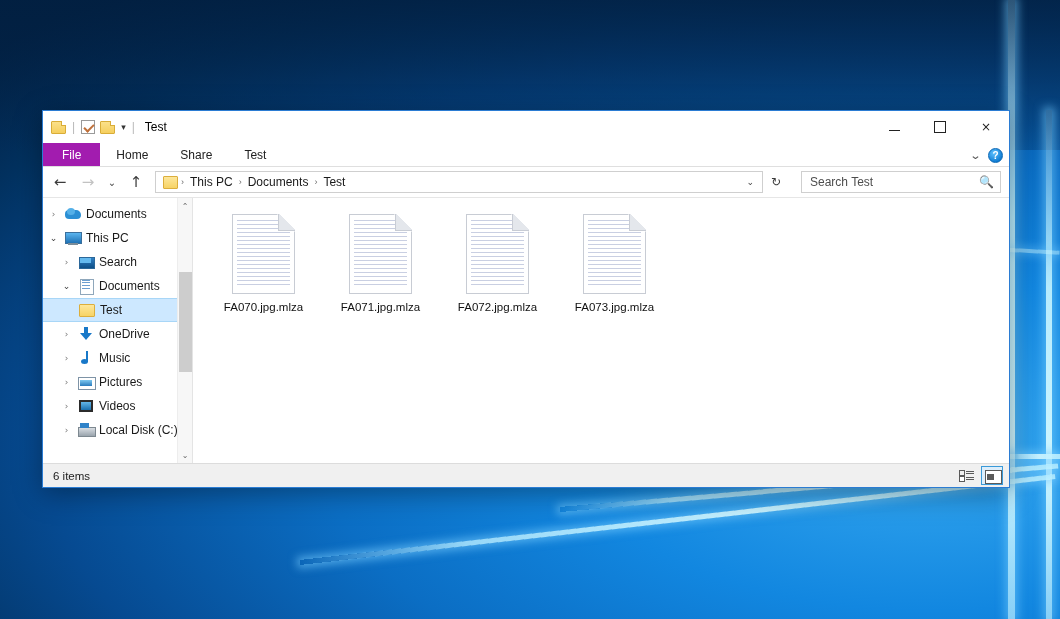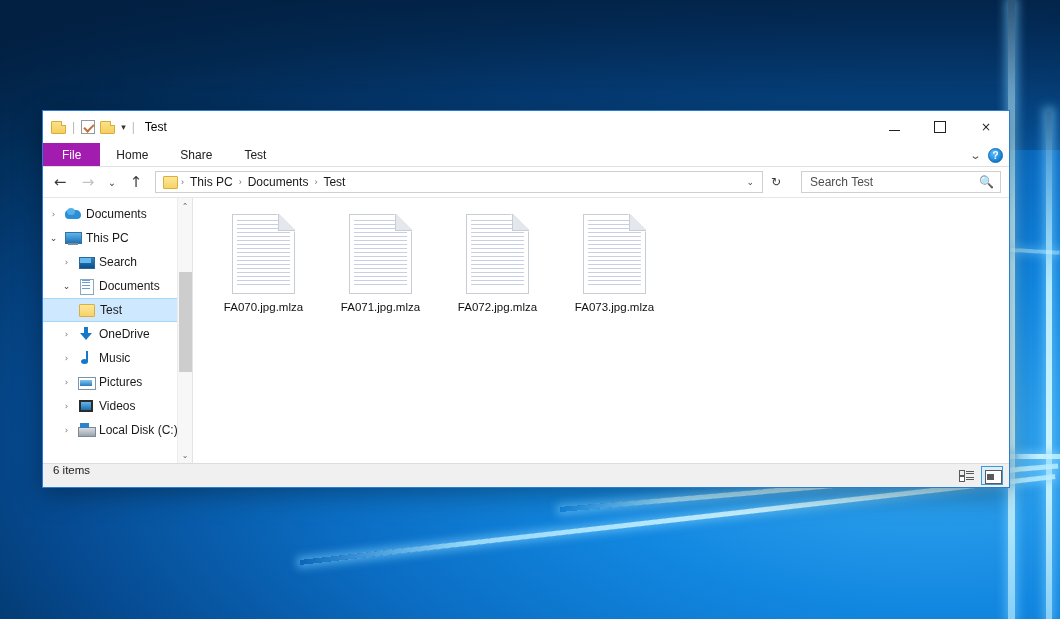--- a/index.html
+++ b/index.html
@@ -307,7 +307,7 @@
   .statusbar{
     height:24px;flex:0 0 24px;background:#f0f0f0;
     border-top:1px solid #dcdcdc;
-    display:flex;justify-content:space-between;
+    display:flex;align-items:center;justify-content:space-between;
     padding:0 6px 0 10px;
     font-size:11.5px;color:#222;
   }

